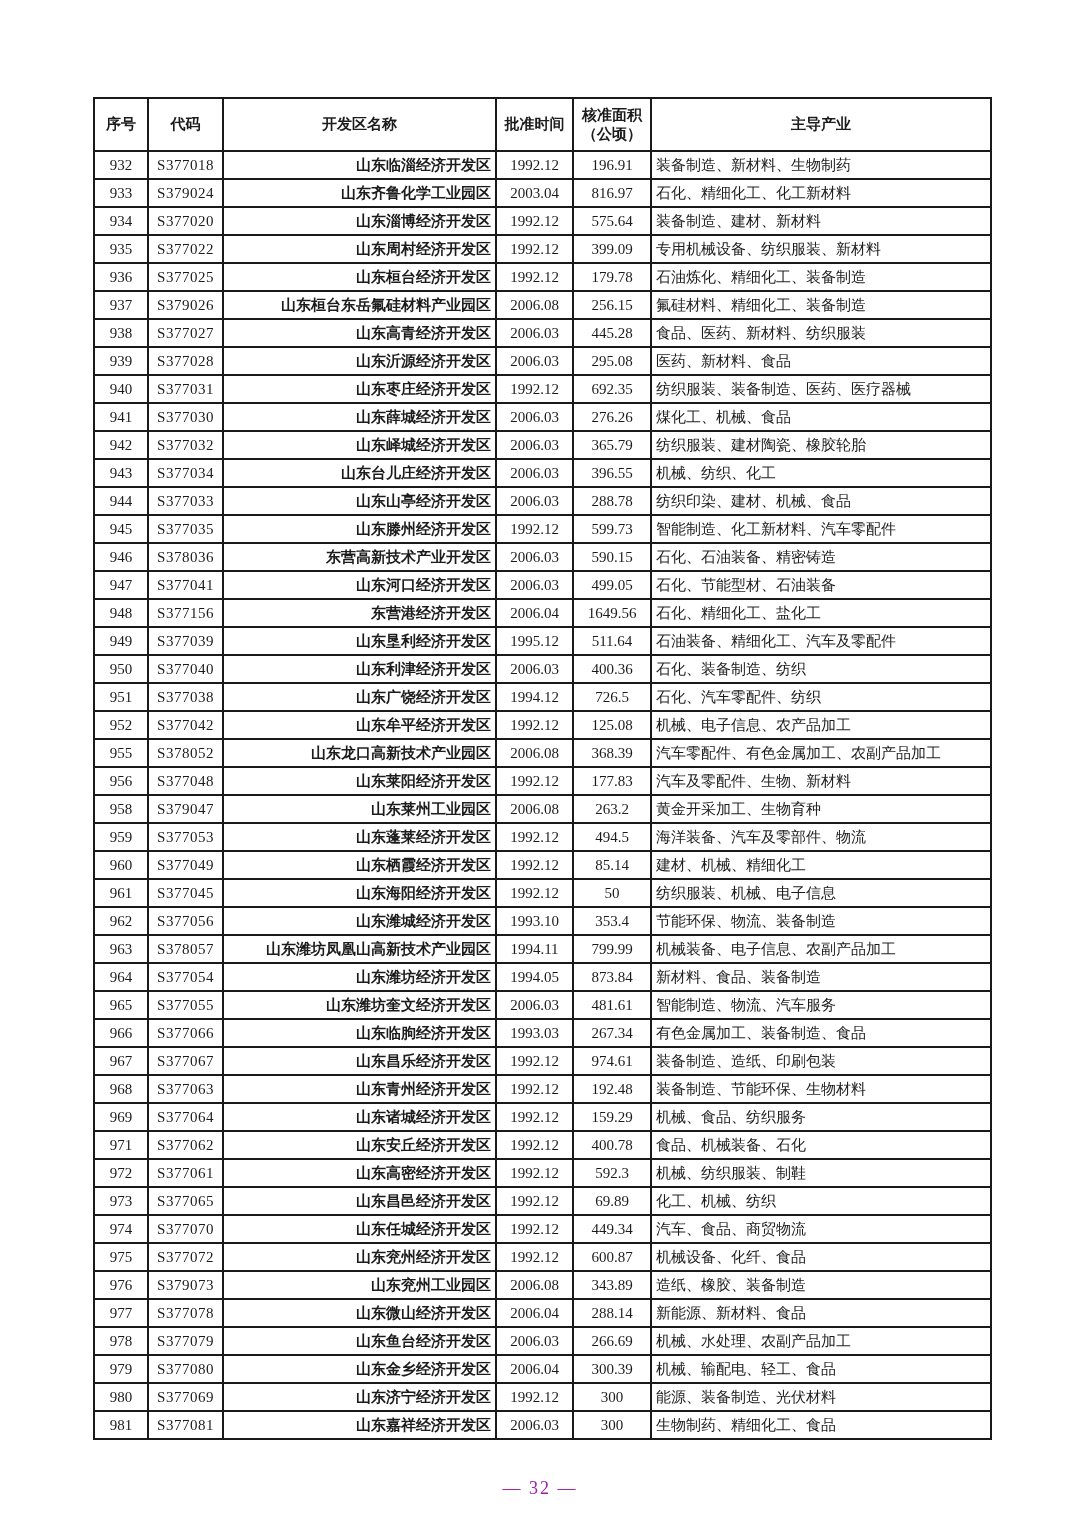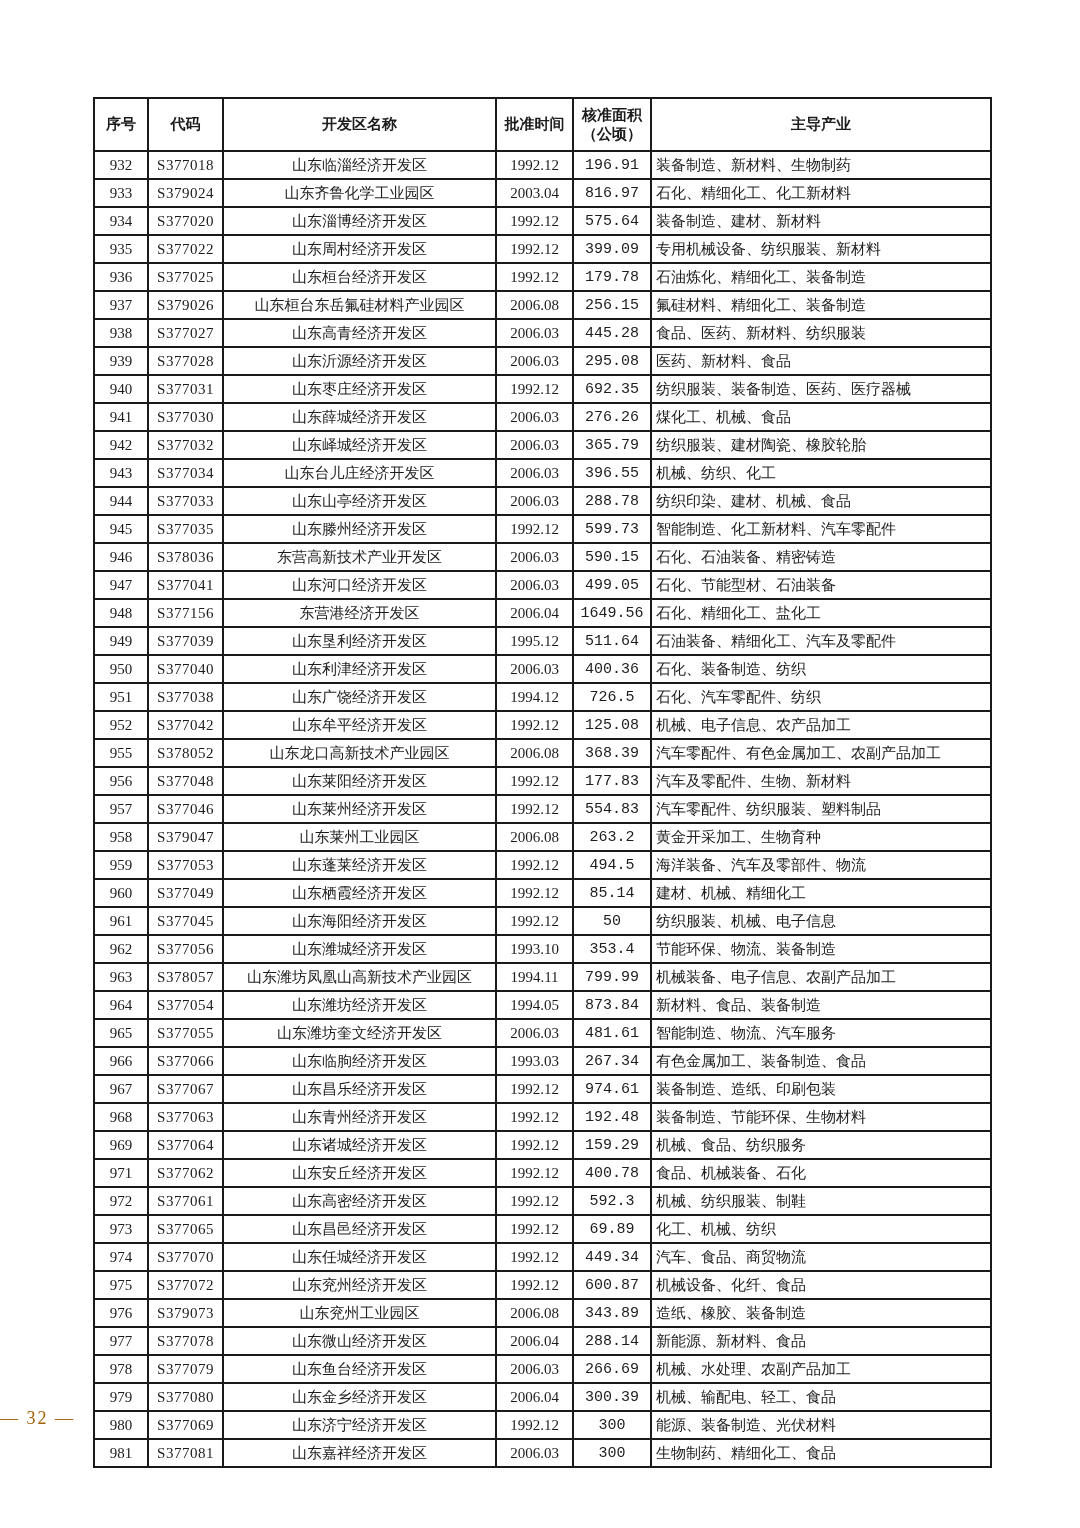--- a/index.html
+++ b/index.html
@@ -42,7 +42,7 @@
   table.zone-table tbody tr { height: 28px; }
   td.col-index   { text-align: center; }
   td.col-code    { text-align: center; letter-spacing: 0.5px; }
-  td.col-name    { text-align: center; padding-left: 6px; }
+  td.col-name    { text-align: right; padding-left: 6px; font-weight: bold; }
   td.col-date    { text-align: center; }
   td.col-area    { text-align: center; font-family: Liberation Mono, monospace; }
   td.col-industries { text-align: left; padding-left: 7px; font-family: Liberation Serif, serif; }

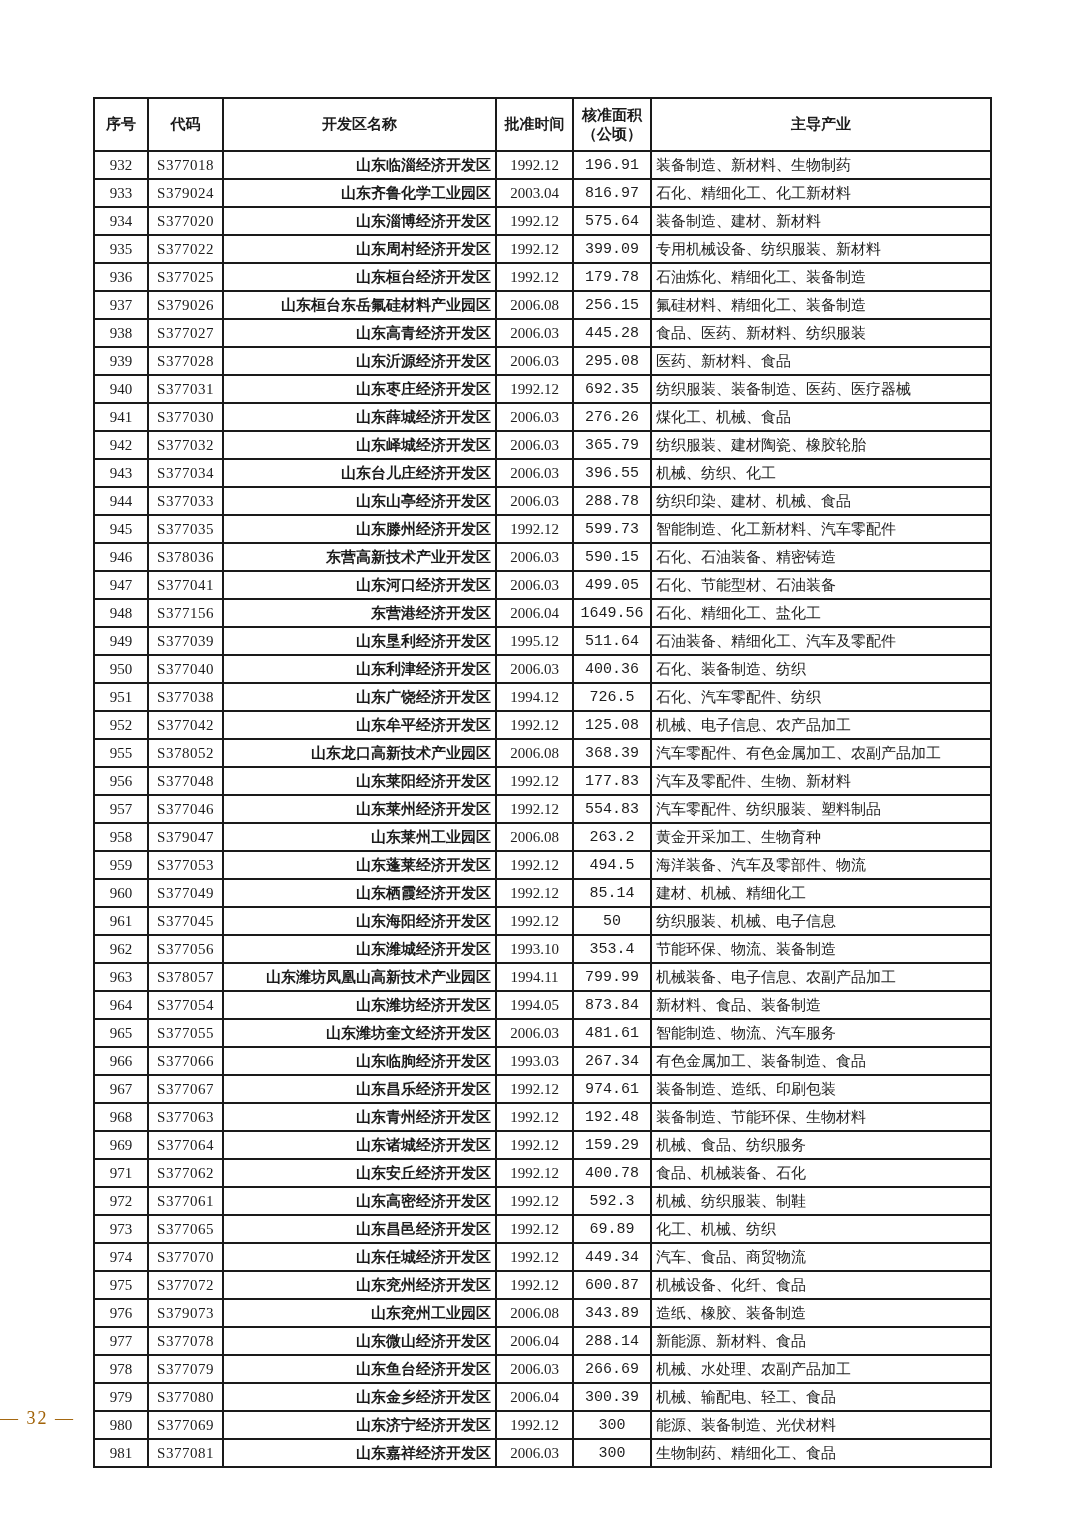--- a/index.html
+++ b/index.html
@@ -44,7 +44,7 @@
   td.col-code    { text-align: center; letter-spacing: 0.5px; }
   td.col-name    { text-align: right; padding-left: 6px; font-weight: bold; }
   td.col-date    { text-align: center; }
-  td.col-area    { text-align: center; font-family: Liberation Mono, monospace; }
+  td.col-area    { text-align: center; }
   td.col-industries { text-align: left; padding-left: 7px; font-family: Liberation Serif, serif; }
   .page-footer {
     position: absolute;

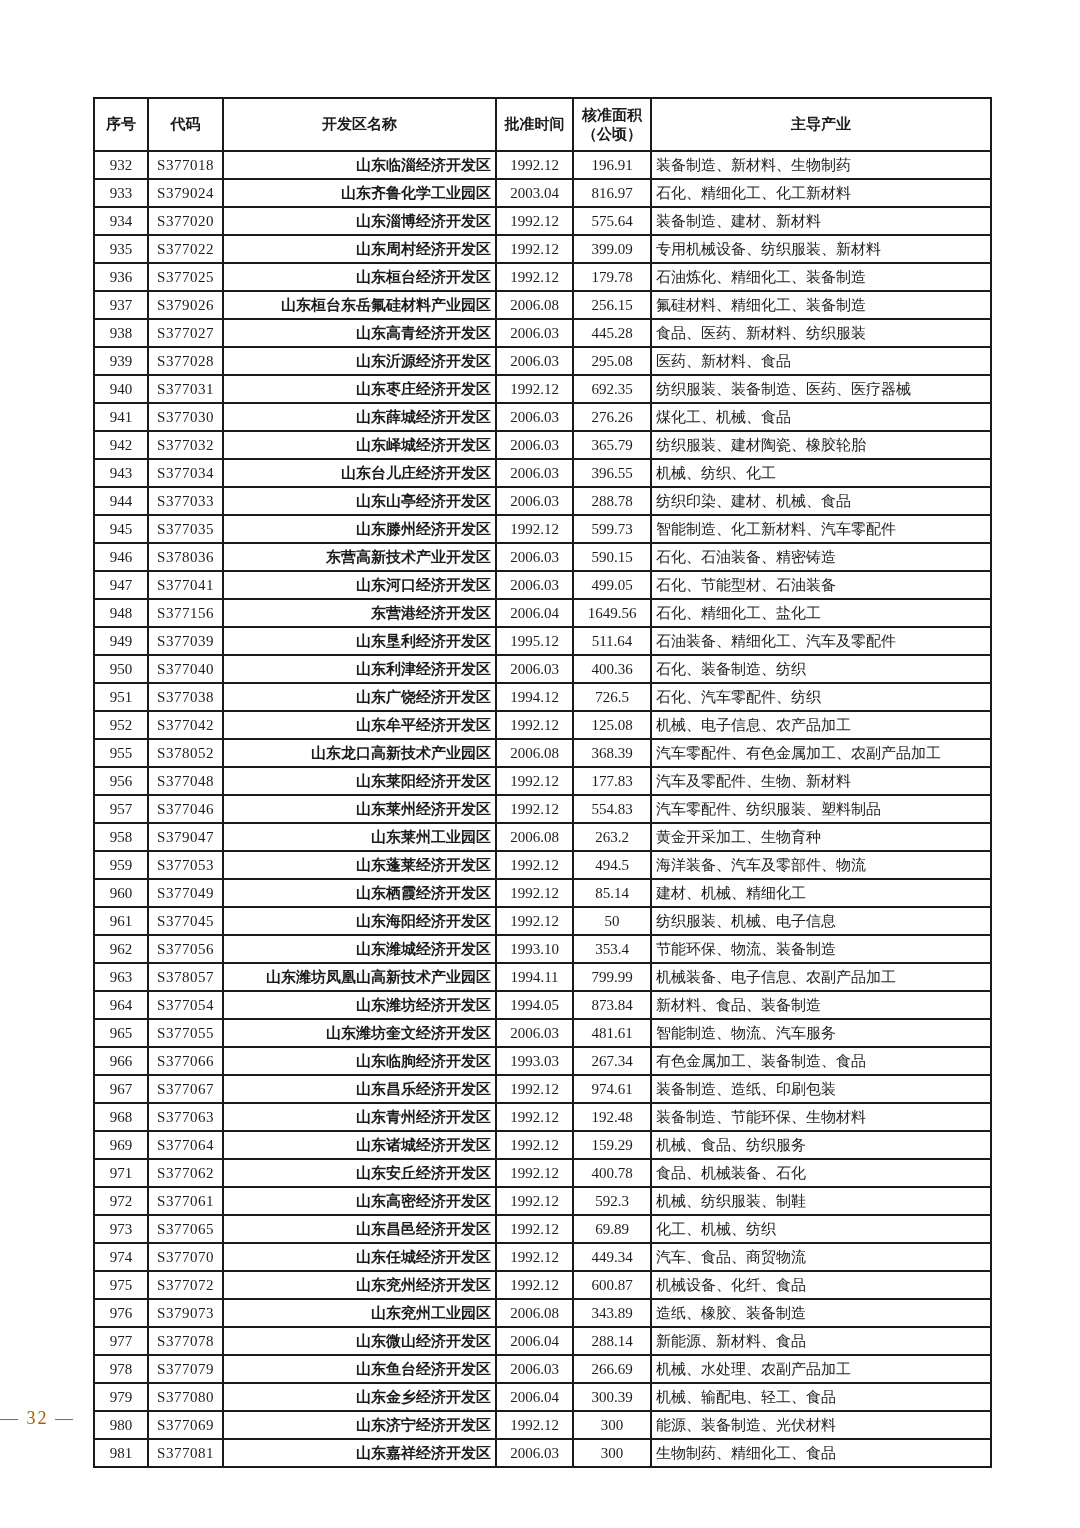--- a/index.html
+++ b/index.html
@@ -270,14 +270,6 @@
           <td class="col-industries">汽车及零配件、生物、新材料</td>
         </tr>
         <tr>
-          <td class="col-index">957</td>
-          <td class="col-code">S377046</td>
-          <td class="col-name">山东莱州经济开发区</td>
-          <td class="col-date">1992.12</td>
-          <td class="col-area">554.83</td>
-          <td class="col-industries">汽车零配件、纺织服装、塑料制品</td>
-        </tr>
-        <tr>
           <td class="col-index">958</td>
           <td class="col-code">S379047</td>
           <td class="col-name">山东莱州工业园区</td>

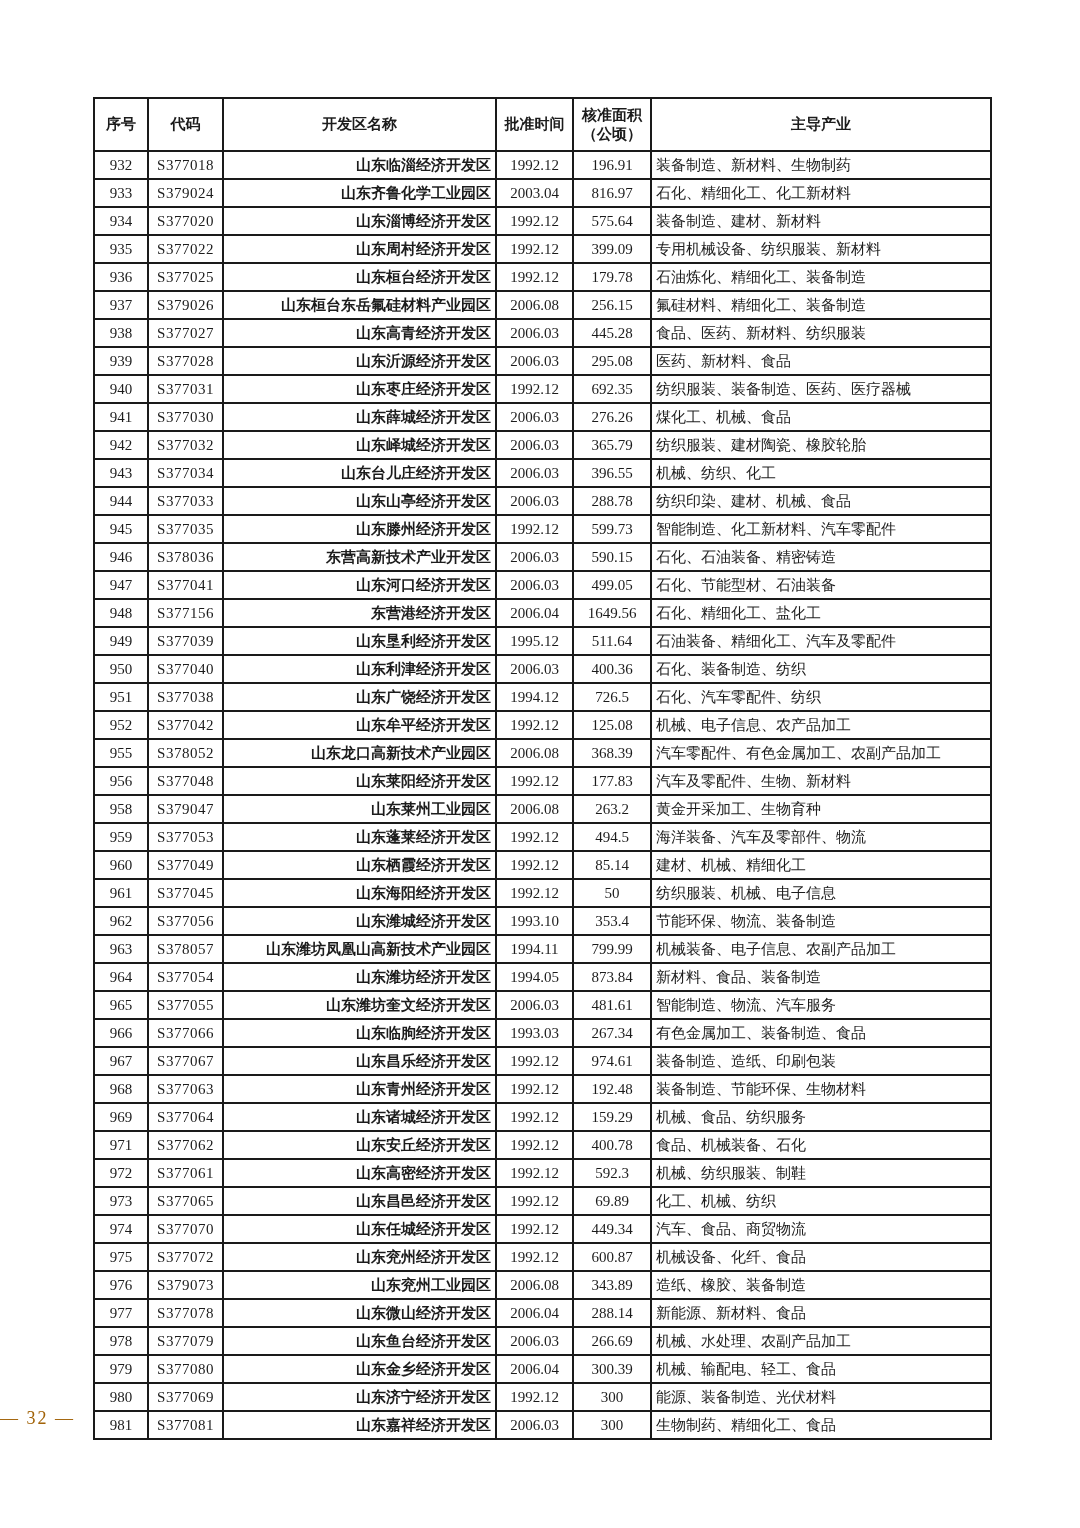--- a/index.html
+++ b/index.html
@@ -49,11 +49,11 @@
   .page-footer {
     position: absolute;
     left: 0;
-    top: 1408px;
+    top: 1478px;
     width: 100%;
-    text-align: left;
+    text-align: center;
     font-size: 18px;
-    color: #a16207;
+    color: #a21caf;
     letter-spacing: 2px;
   }
 </style>

